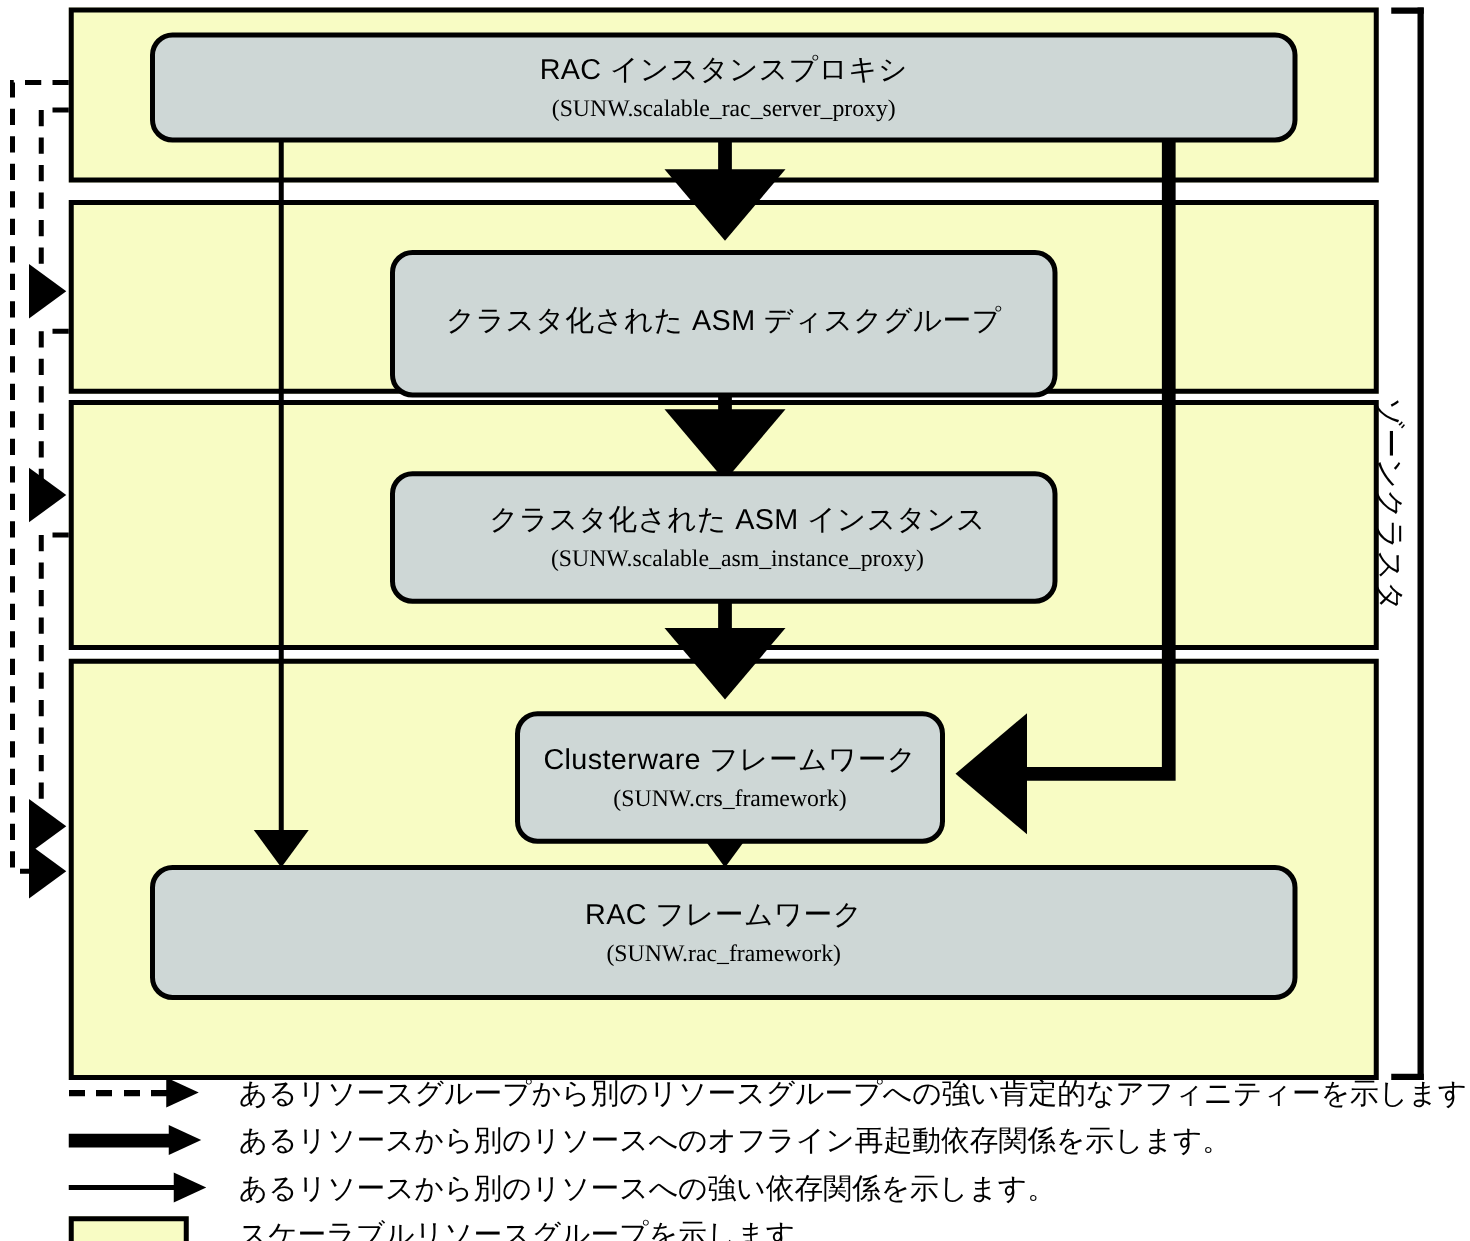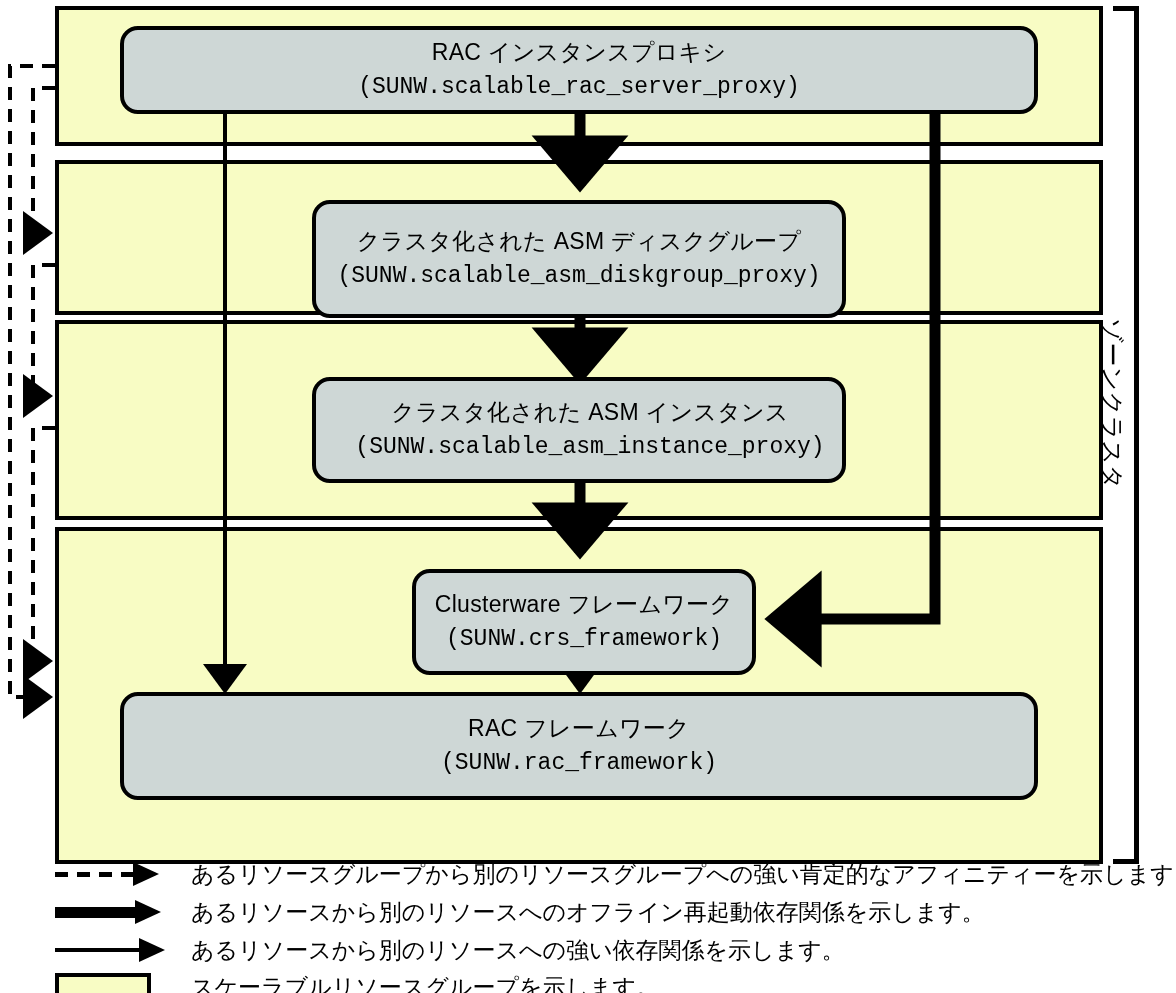--- a/index.html
+++ b/index.html
@@ -43,8 +43,8 @@
     white-space:nowrap;
   }
   .res .sub{
-    font-family:Liberation Mono, monospace;
-    font-size:23px;
+    font-family:Liberation Serif, serif;
+    font-size:19px;
     white-space:nowrap;
   }
 

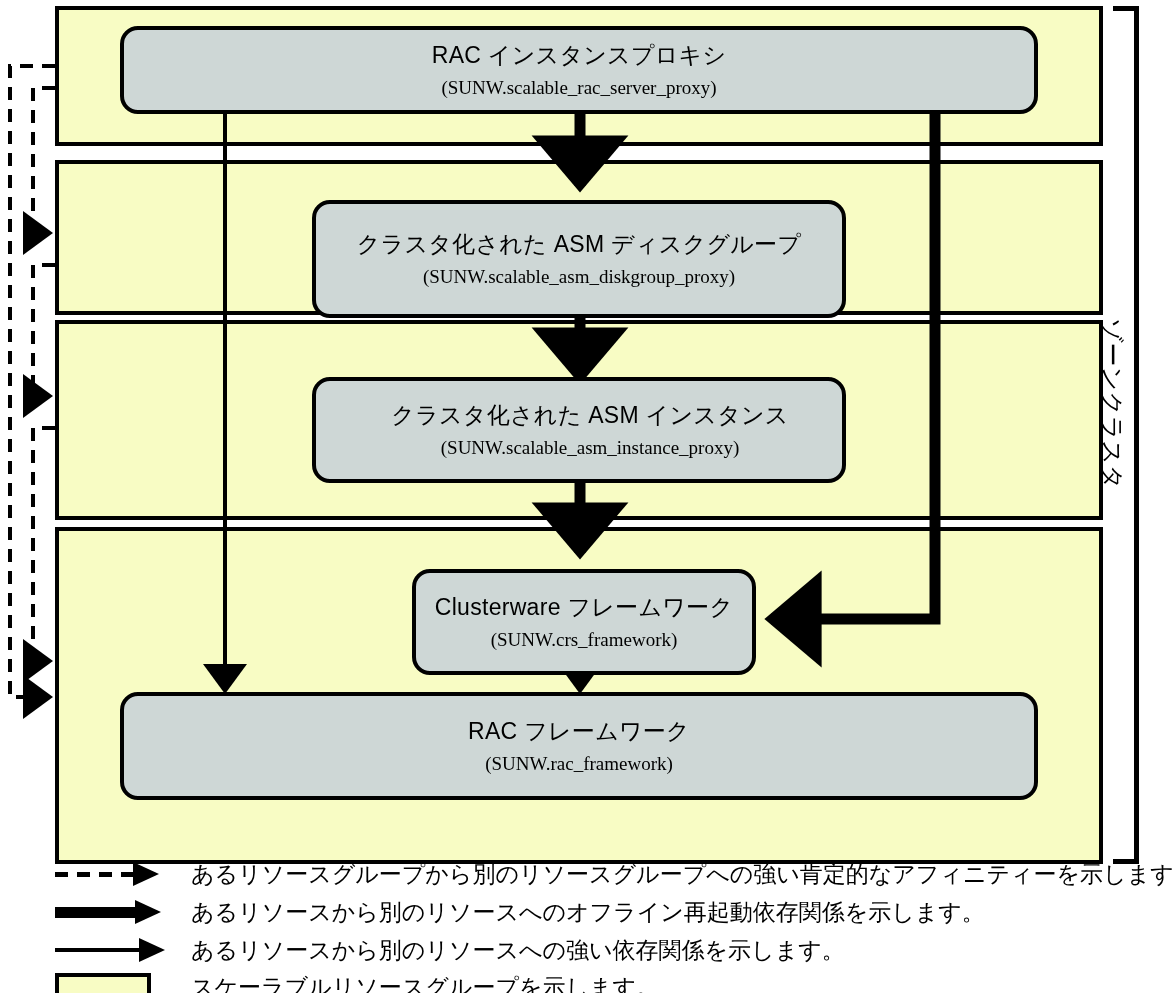--- a/index.html
+++ b/index.html
@@ -178,7 +178,6 @@
 
     <div class="res" style="left:312px;top:200px;width:534px;height:118px;">
       <div class="title">クラスタ化された ASM ディスクグループ</div>
-      <div class="sub">(SUNW.scalable_asm_diskgroup_proxy)</div>
     </div>
 
     <div class="res" style="left:312px;top:377px;width:534px;height:106px;padding-left:22px;">

